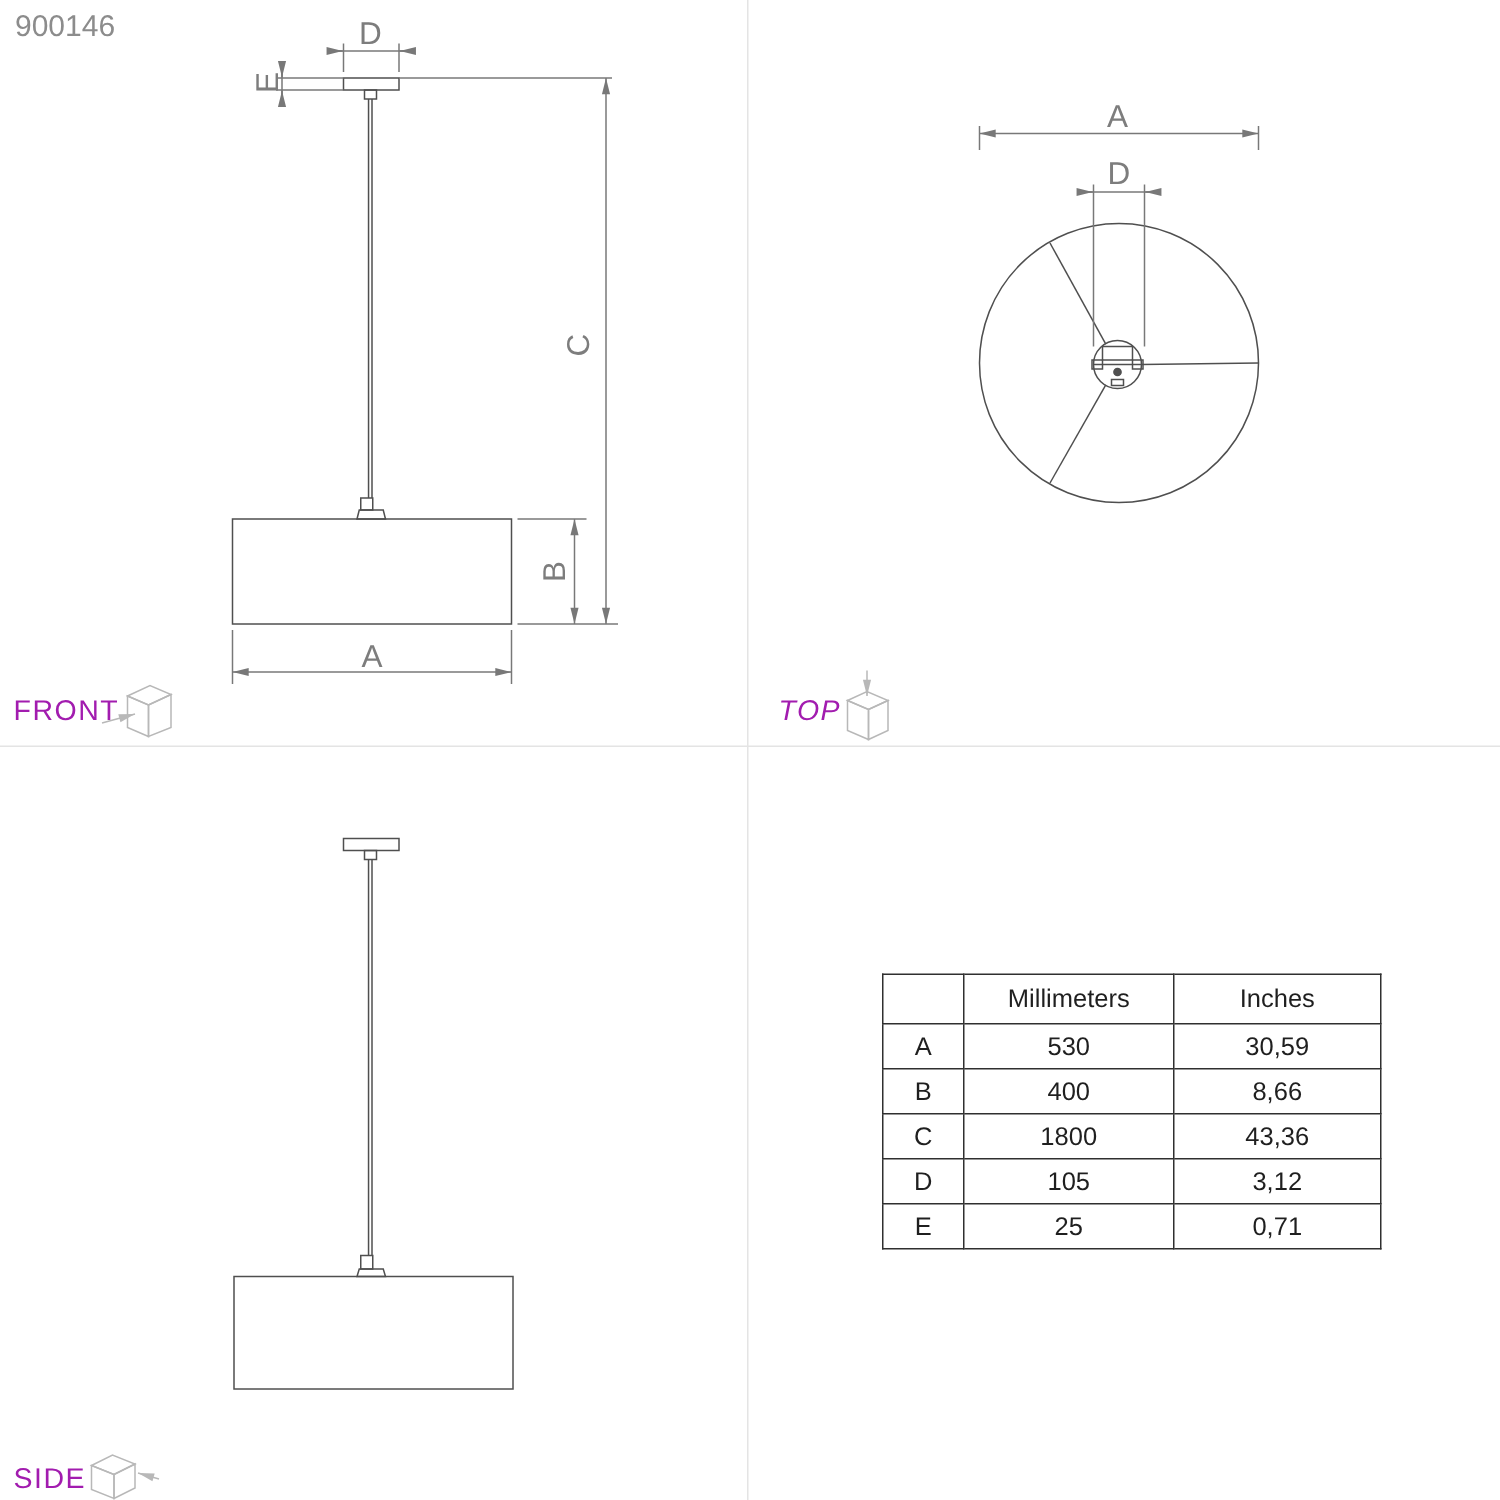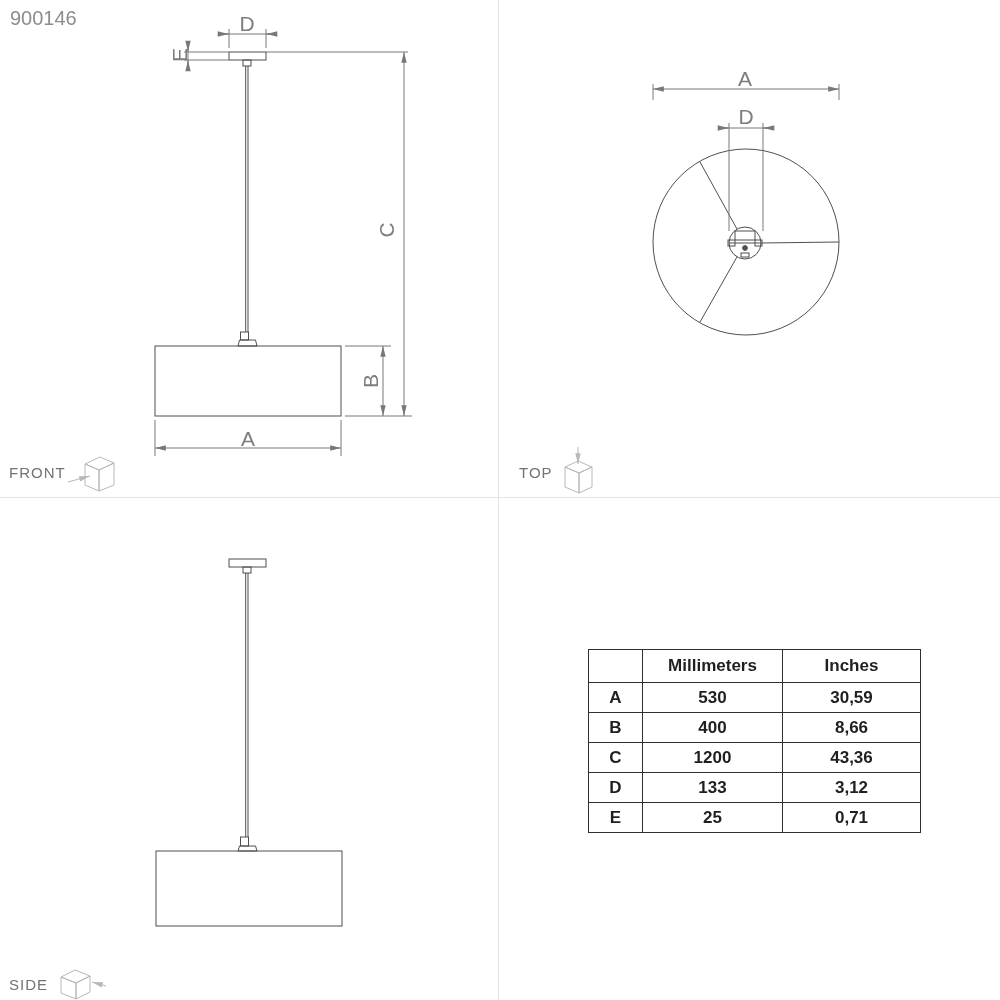--- a/index.html
+++ b/index.html
@@ -18,7 +18,7 @@
   .lbl.rot { transform:translate(-50%,-50%) rotate(-90deg); }
   .code { position:absolute; left:10px; top:7px; color:#8c8c8c; font-size:20px; }
   .viewlbl {
-    position:absolute; color:#737373; font-size:15px; letter-spacing:1px;
+    position:absolute; color:#a21caf; font-size:19px; letter-spacing:1px;
     line-height:1;
   }
   table.dims {

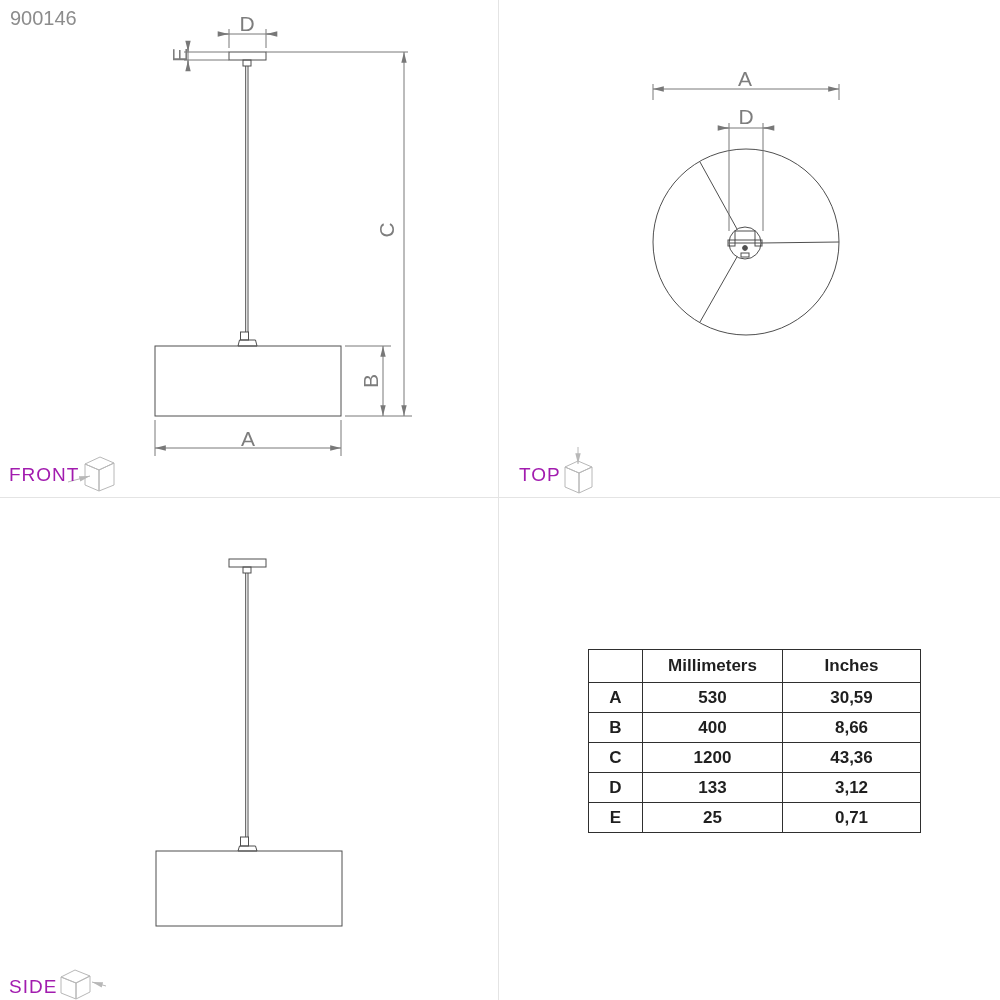--- a/index.html
+++ b/index.html
@@ -158,7 +158,7 @@
   <div class="lbl" style="left:746px; top:116px;">D</div>
 
   <div class="viewlbl" style="left:9px; top:465px;">FRONT</div>
-  <div class="viewlbl" style="left:519px; top:465px;">TOP</div>
+  <div class="viewlbl" style="left:519px; top:465px;font-style:italic;">TOP</div>
   <div class="viewlbl" style="left:9px; top:977px;text-align:right;">SIDE</div>
 
   <table class="dims">

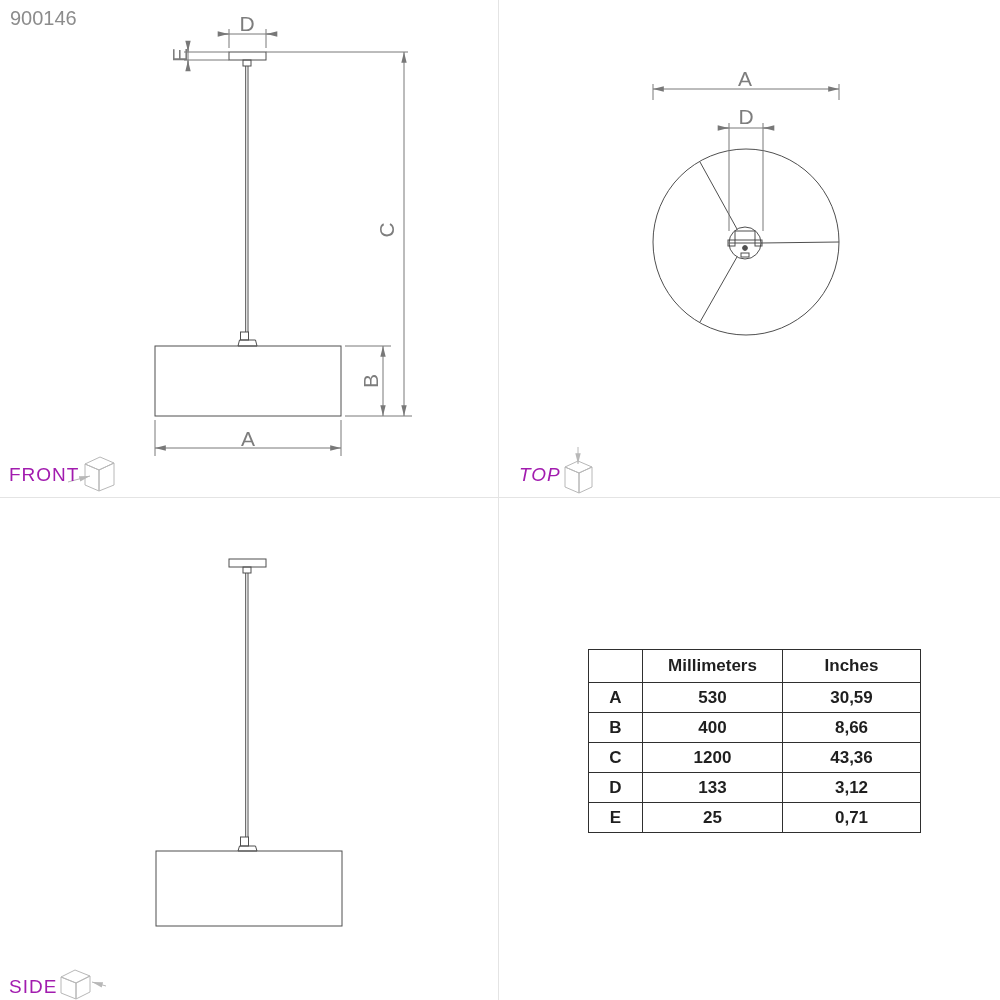--- a/index.html
+++ b/index.html
@@ -28,7 +28,7 @@
   }
   table.dims th, table.dims td {
     border:1px solid #2f2f2f; text-align:center; vertical-align:middle;
-    padding:0; font-weight:700; background:#fff;
+    padding:0; font-weight:400; background:#fff;
   }
   table.dims tr.hdr { height:33px; }
   table.dims tr.row { height:30px; }

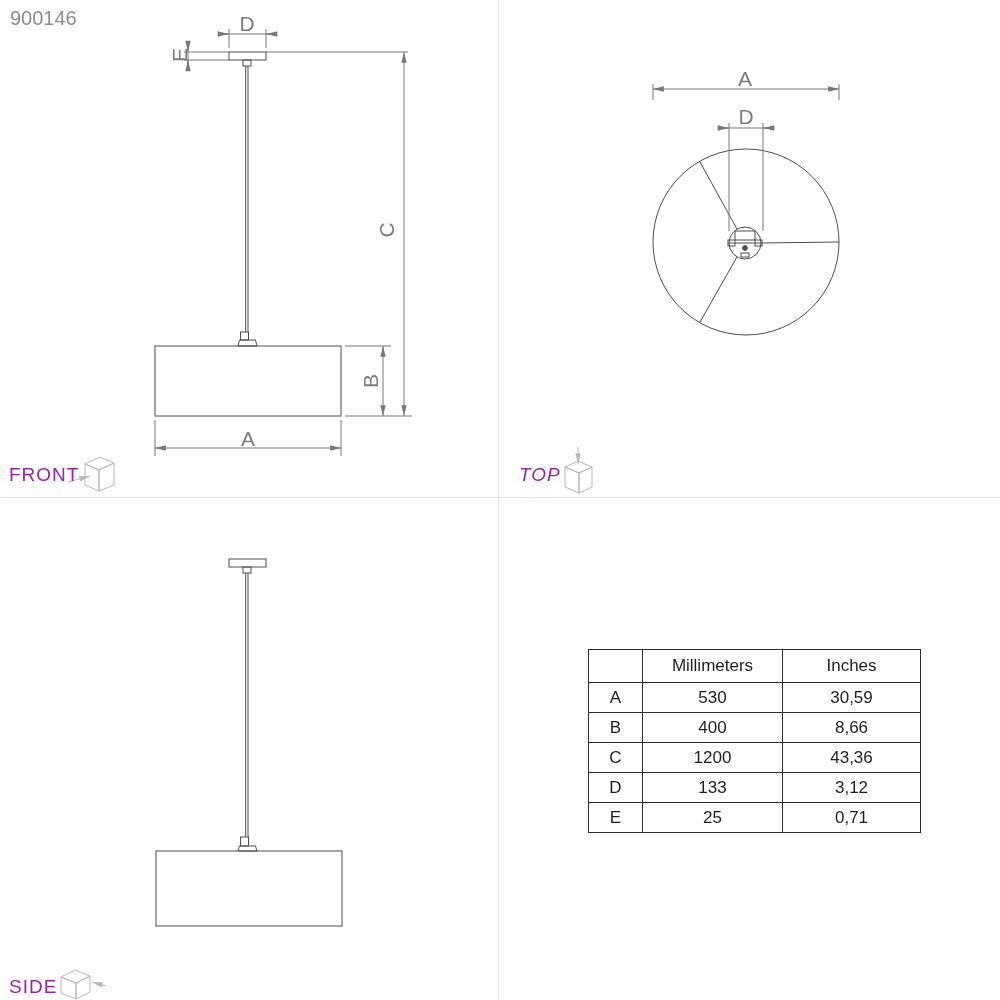--- a/index.html
+++ b/index.html
@@ -185,7 +185,7 @@
     </tr>
     <tr class="row">
       <td>C</td>
-      <td>1200</td>
+      <td>1800</td>
       <td>43,36</td>
     </tr>
     <tr class="row">

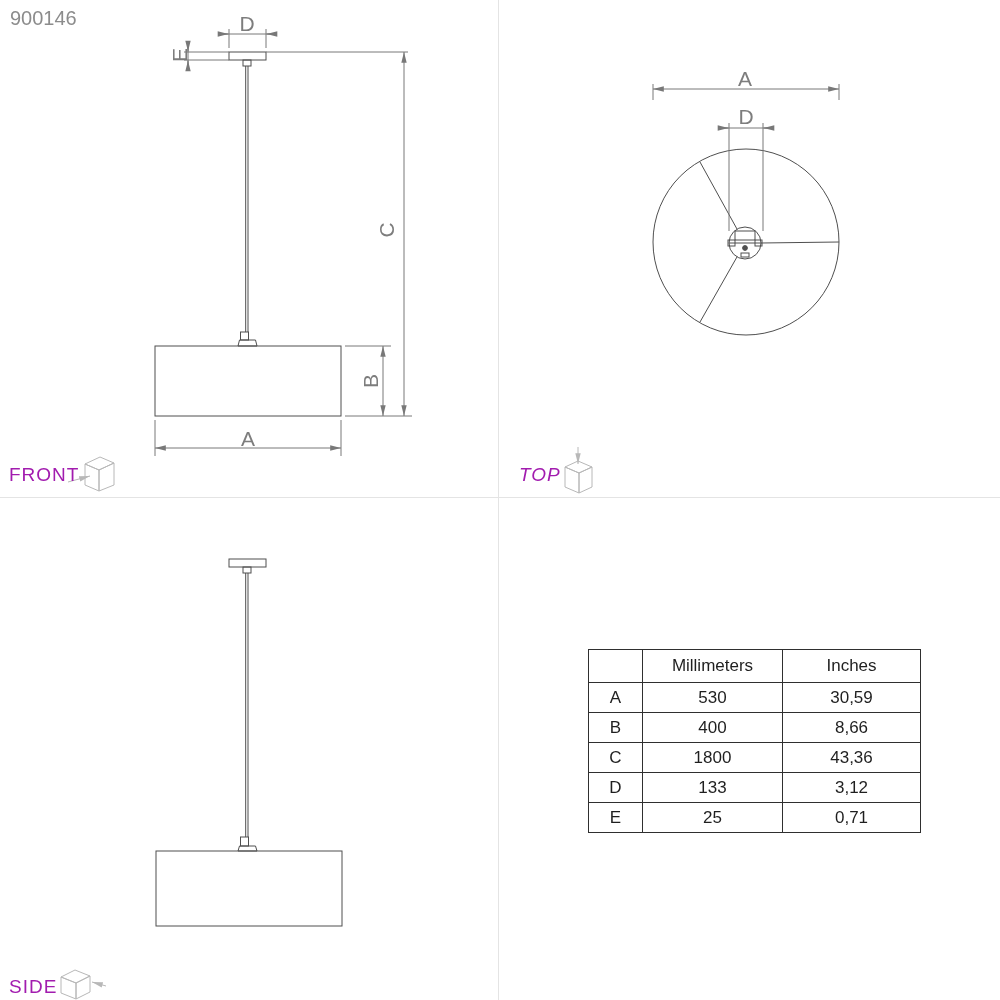--- a/index.html
+++ b/index.html
@@ -190,7 +190,7 @@
     </tr>
     <tr class="row">
       <td>D</td>
-      <td>133</td>
+      <td>105</td>
       <td>3,12</td>
     </tr>
     <tr class="row">

